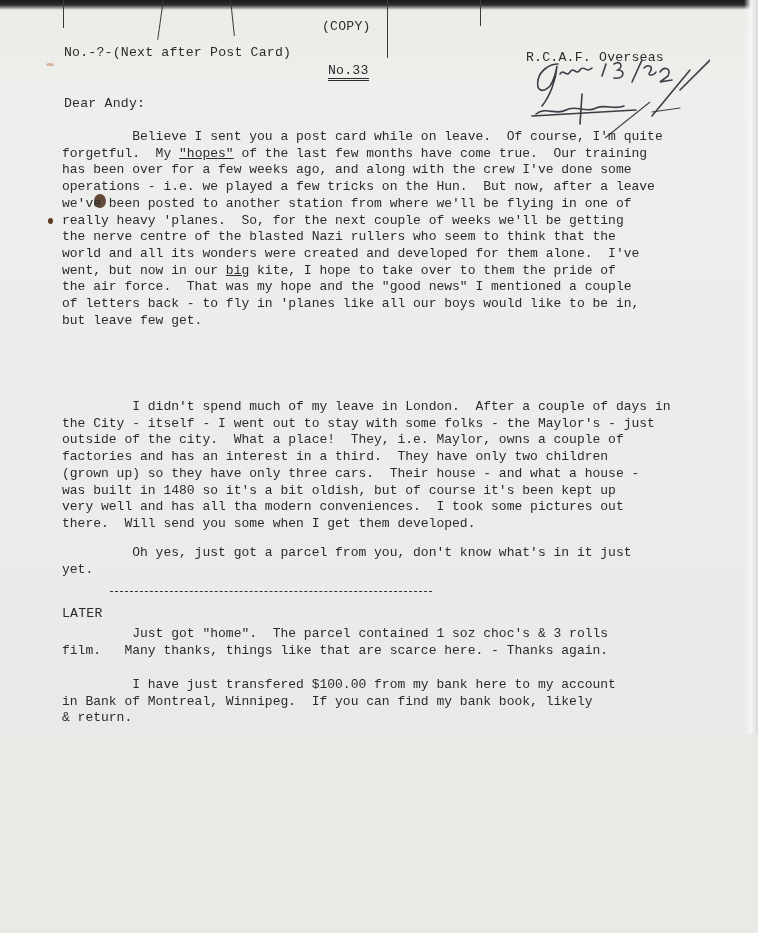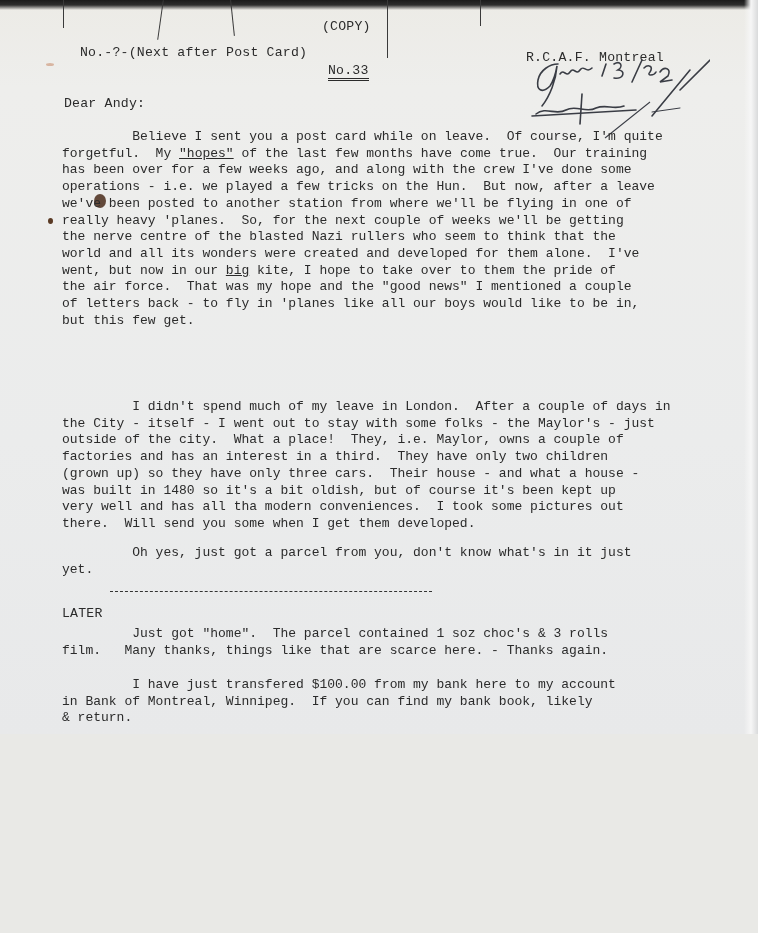--- a/index.html
+++ b/index.html
@@ -49,7 +49,7 @@
   <div class="stain" style="left:46px;top:63px;width:8px;height:3px;background:#c99070;opacity:.6;"></div>
 
   <div class="line" style="left:322px;top:19px;">(COPY)</div>
-  <div class="line" style="left:64px;top:45px;margin-left:16px;">No.-?-(Next after Post Card)</div>
+  <div class="line" style="left:64px;top:45px;">No.-?-(Next after Post Card)</div>
   <div class="line" style="left:328px;top:63px;"><span class="dbl">No.33</span></div>
   <div class="line" style="left:526px;top:50px;">R.C.A.F. Montreal</div>
 

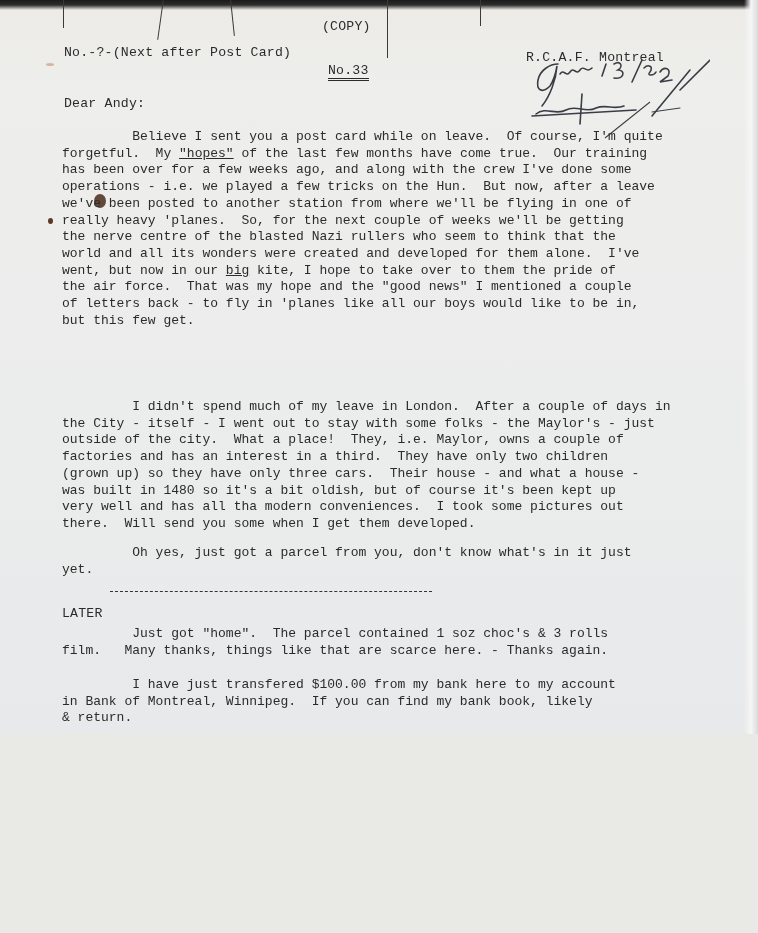--- a/index.html
+++ b/index.html
@@ -51,7 +51,7 @@
   <div class="line" style="left:322px;top:19px;">(COPY)</div>
   <div class="line" style="left:64px;top:45px;">No.-?-(Next after Post Card)</div>
   <div class="line" style="left:328px;top:63px;"><span class="dbl">No.33</span></div>
-  <div class="line" style="left:526px;top:50px;">R.C.A.F. Montreal</div>
+  <div class="line" style="left:526px;top:50px;">R.C.A.F. Overseas</div>
 
   <svg class="hand" viewBox="0 0 190 80">
     <g fill="none" stroke="#3a3d45" stroke-width="1.6" stroke-linecap="round">

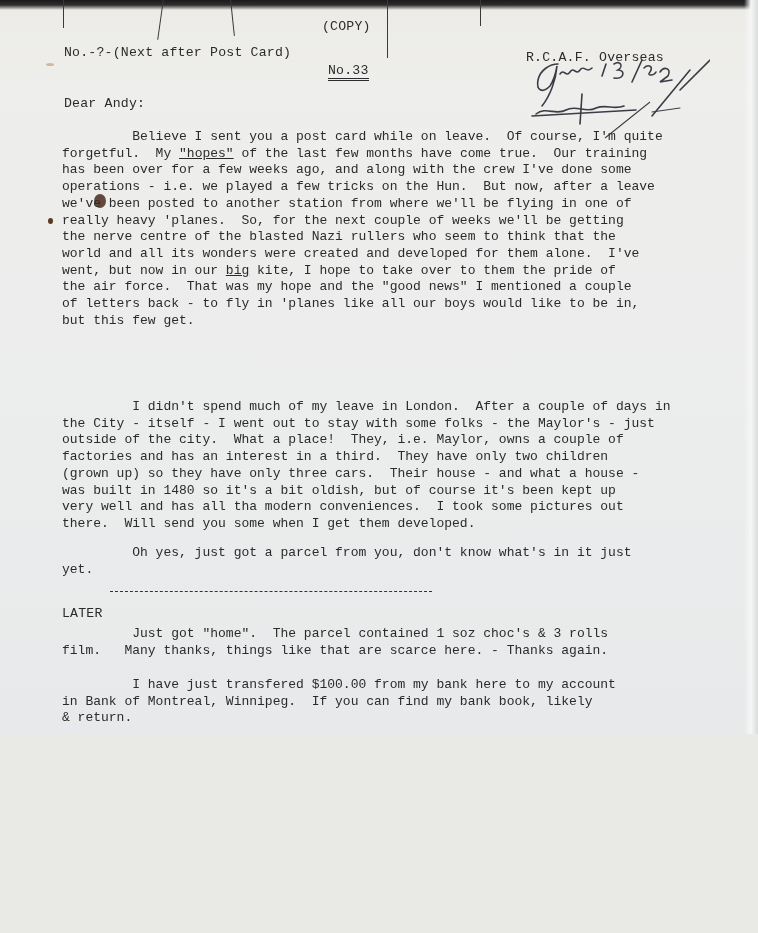--- a/index.html
+++ b/index.html
@@ -89,7 +89,7 @@
     <span class="row"><span>went, but now in our </span><span class="u">big</span><span> kite, I hope to take over to them the pride of</span></span>
     <span class="row">the air force.  That was my hope and the "good news" I mentioned a couple</span>
     <span class="row">of letters back - to fly in 'planes like all our boys would like to be in,</span>
-    <span class="row">but this few get.</span>
+    <span class="row">but leave few get.</span>
   </div>
 
   <div class="para" style="top:399px;">

